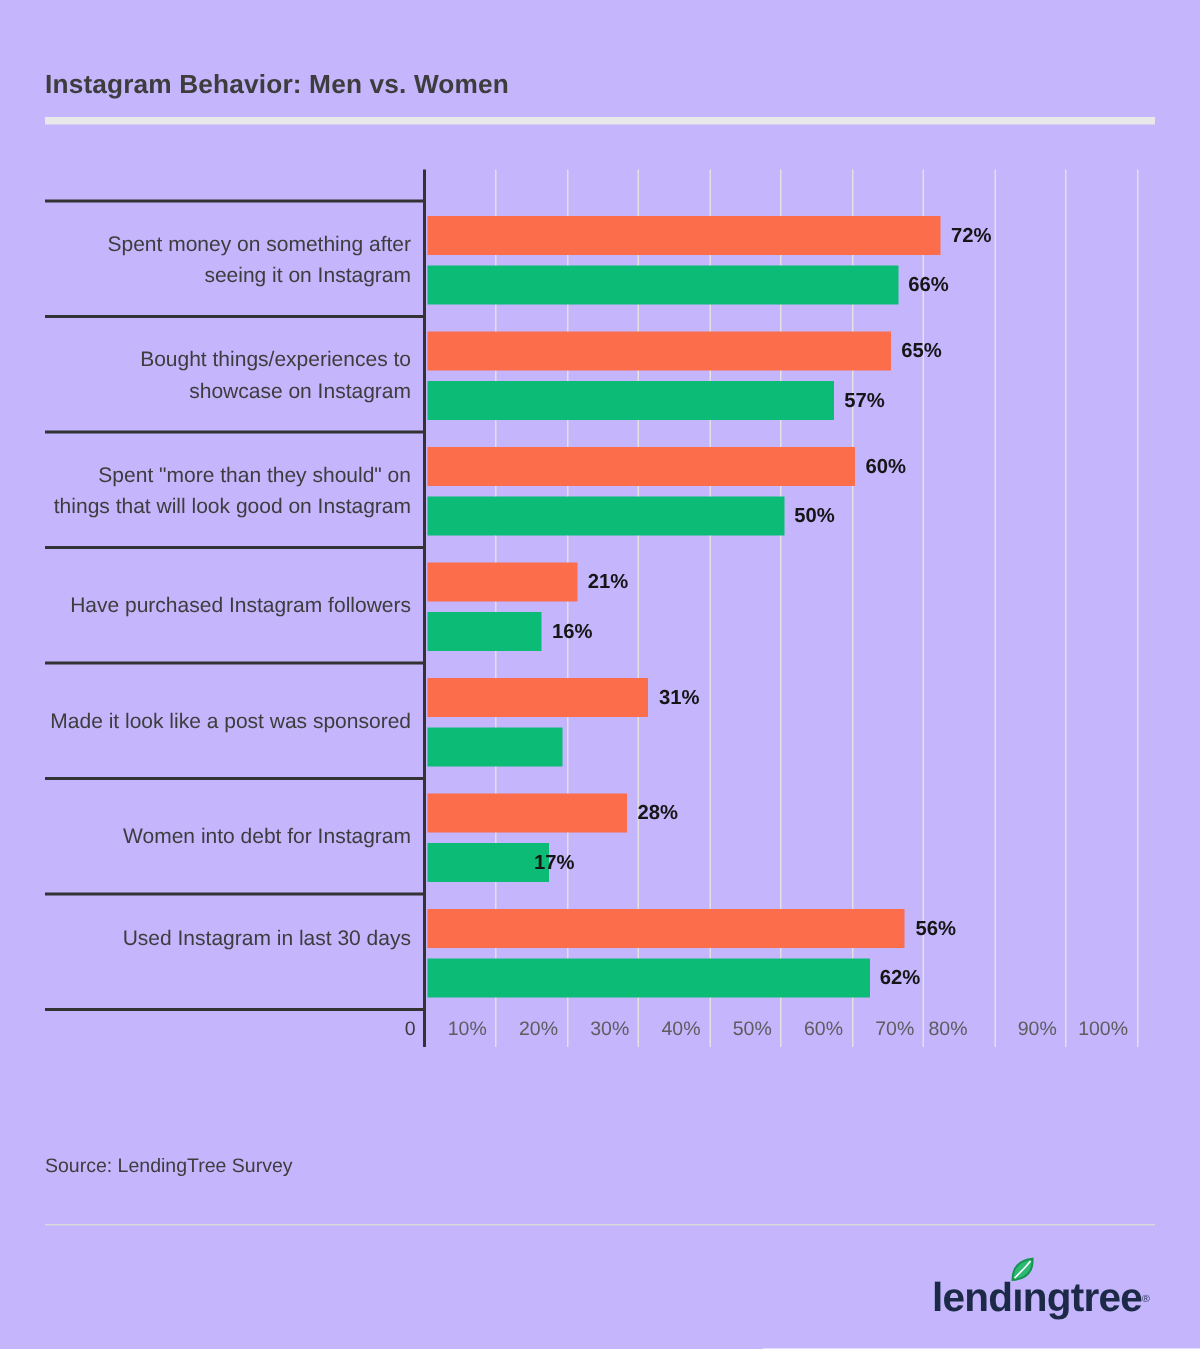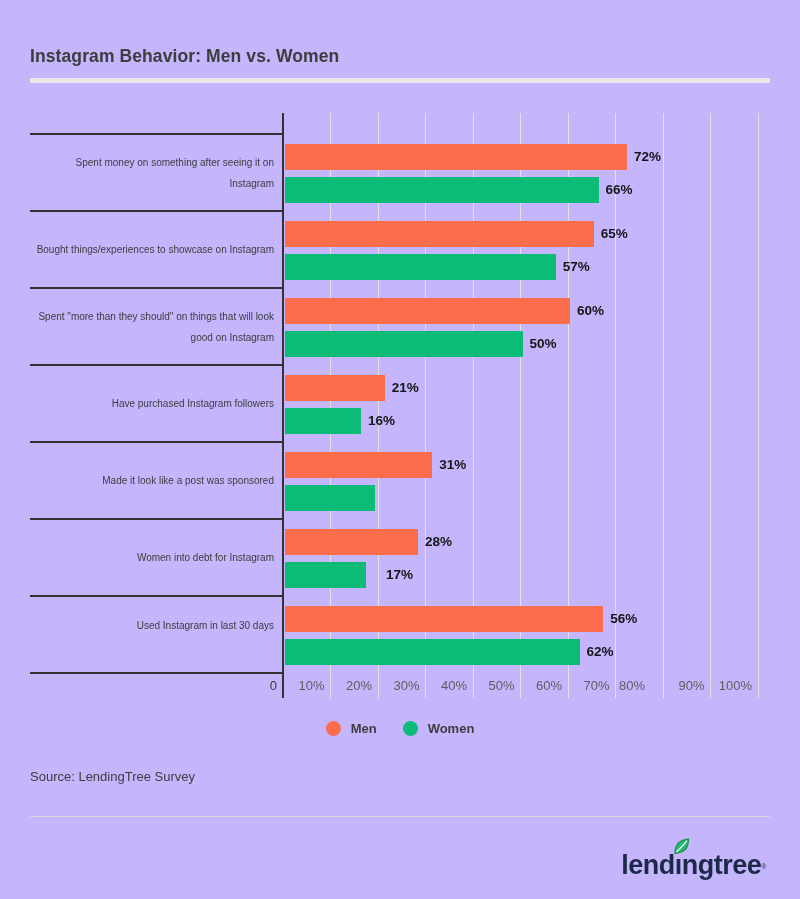--- a/index.html
+++ b/index.html
@@ -14,7 +14,7 @@
   .axisline{position:absolute;width:2px;background:#333333;}
   .row-sep{position:absolute;left:30px;width:253px;height:2px;background:#333333;}
   .cat-label{position:absolute;left:30px;width:244px;display:flex;align-items:center;justify-content:flex-end;
-             text-align:right;font-size:10px;line-height:21px;color:#3d3d3d;}
+             text-align:right;font-size:14px;line-height:21px;color:#3d3d3d;}
   .bar{position:absolute;height:26px;}
   .bar.men{background:#fc6d4c;}
   .bar.women{background:#0cbc76;}

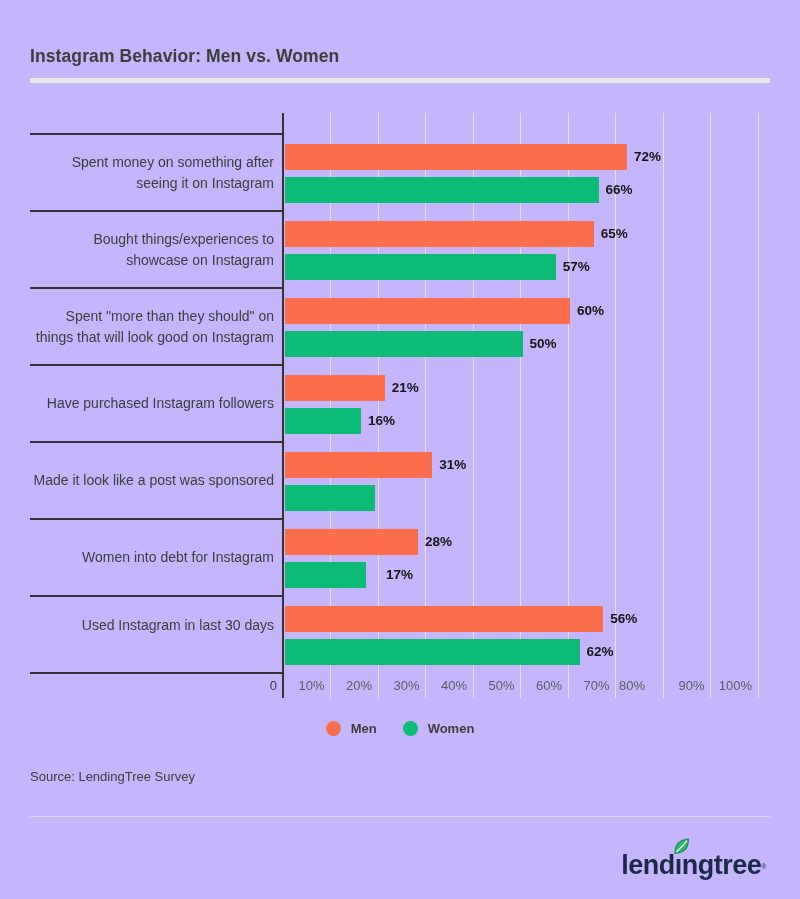--- a/index.html
+++ b/index.html
@@ -91,7 +91,7 @@
       <div class="bar men" style="left: 285px; top: 529px; width: 133px; background: rgb(252, 109, 76);"></div>
       <div class="val-label" style="left: 425px; top: 529px;">28%</div>
       <div class="bar women" style="left: 285px; top: 562px; width: 80.75px; background: rgb(12, 188, 118);"></div>
-      <div class="val-label" style="left: 386px; top: 562px; text-align: right;">17%</div>
+      <div class="val-label" style="left: 356px; top: 562px; text-align: right;">17%</div>
       <div class="row-sep" style="top: 595px;"></div>
       <div class="cat-label" style="top: 596px; height: 59px;">Used Instagram in last 30 days</div>
       <div class="bar men" style="left: 285px; top: 606px; width: 318.25px; background: rgb(252, 109, 76);"></div>

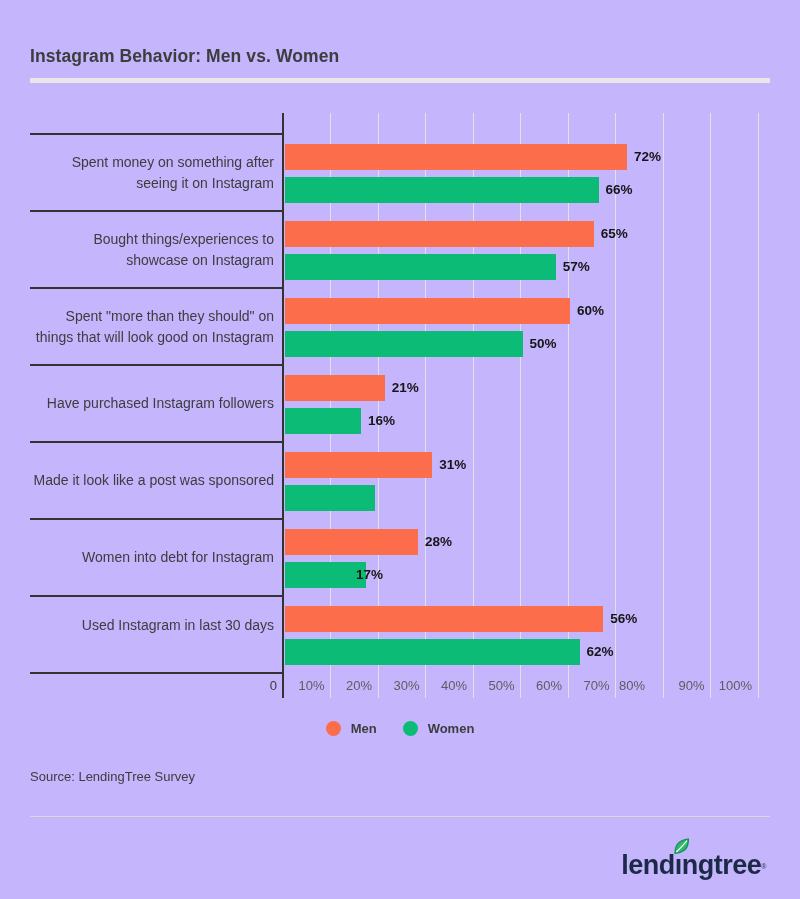--- a/index.html
+++ b/index.html
@@ -112,16 +112,6 @@
       <div class="tick-label" style="right: 48px; width: 50px;">100%</div>
     </div>
 
-  <div class="legend" id="legend">
-      <div class="legend-item">
-        <span class="legend-dot" style="background: rgb(252, 109, 76);"></span>
-        <span class="legend-label">Men</span>
-      </div>
-      <div class="legend-item">
-        <span class="legend-dot" style="background: rgb(12, 188, 118);"></span>
-        <span class="legend-label">Women</span>
-      </div>
-    </div>
 
   <div class="source">Source: LendingTree Survey</div>
   <div class="footer-divider"></div>

